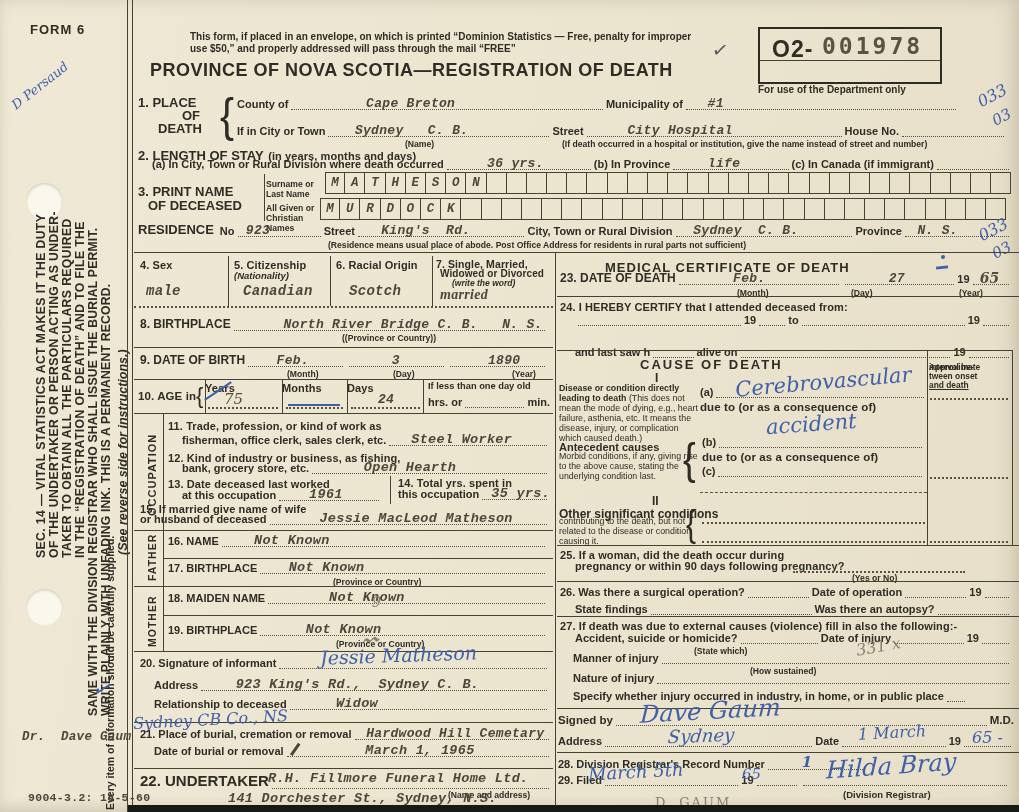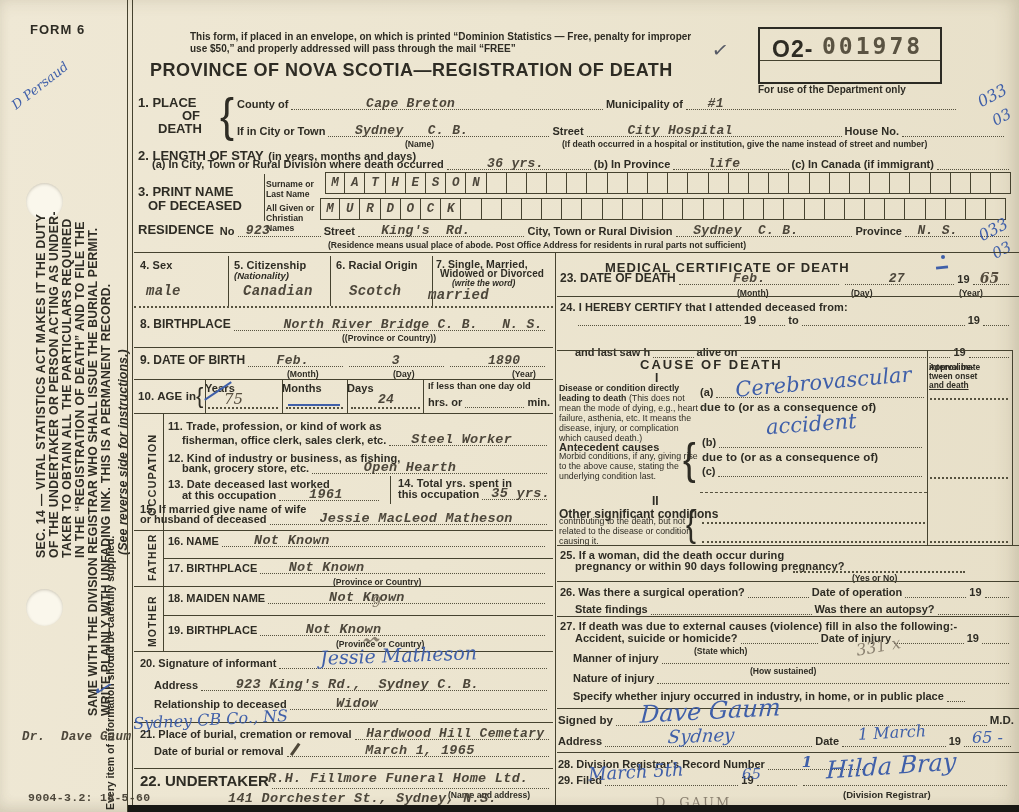--- a/index.html
+++ b/index.html
@@ -247,7 +247,7 @@
   <div class="a t" style="left:146px;top:283px;font-size:14px;">male</div>
   <div class="a t" style="left:243px;top:283px;font-size:14px;">Canadian</div>
   <div class="a t" style="left:349px;top:283px;font-size:14px;">Scotch</div>
-  <div class="a t" style="left:428px;top:287px;font-size:14px;">married</div>
+  <div class="a t" style="left:440px;top:287px;font-size:14px;font-family:Liberation Serif, serif;">married</div>
 
   <div class="row" style="left:140px;top:317px;width:408px;">
     <span class="lb" style="font-size:12px;">8. BIRTHPLACE</span>

